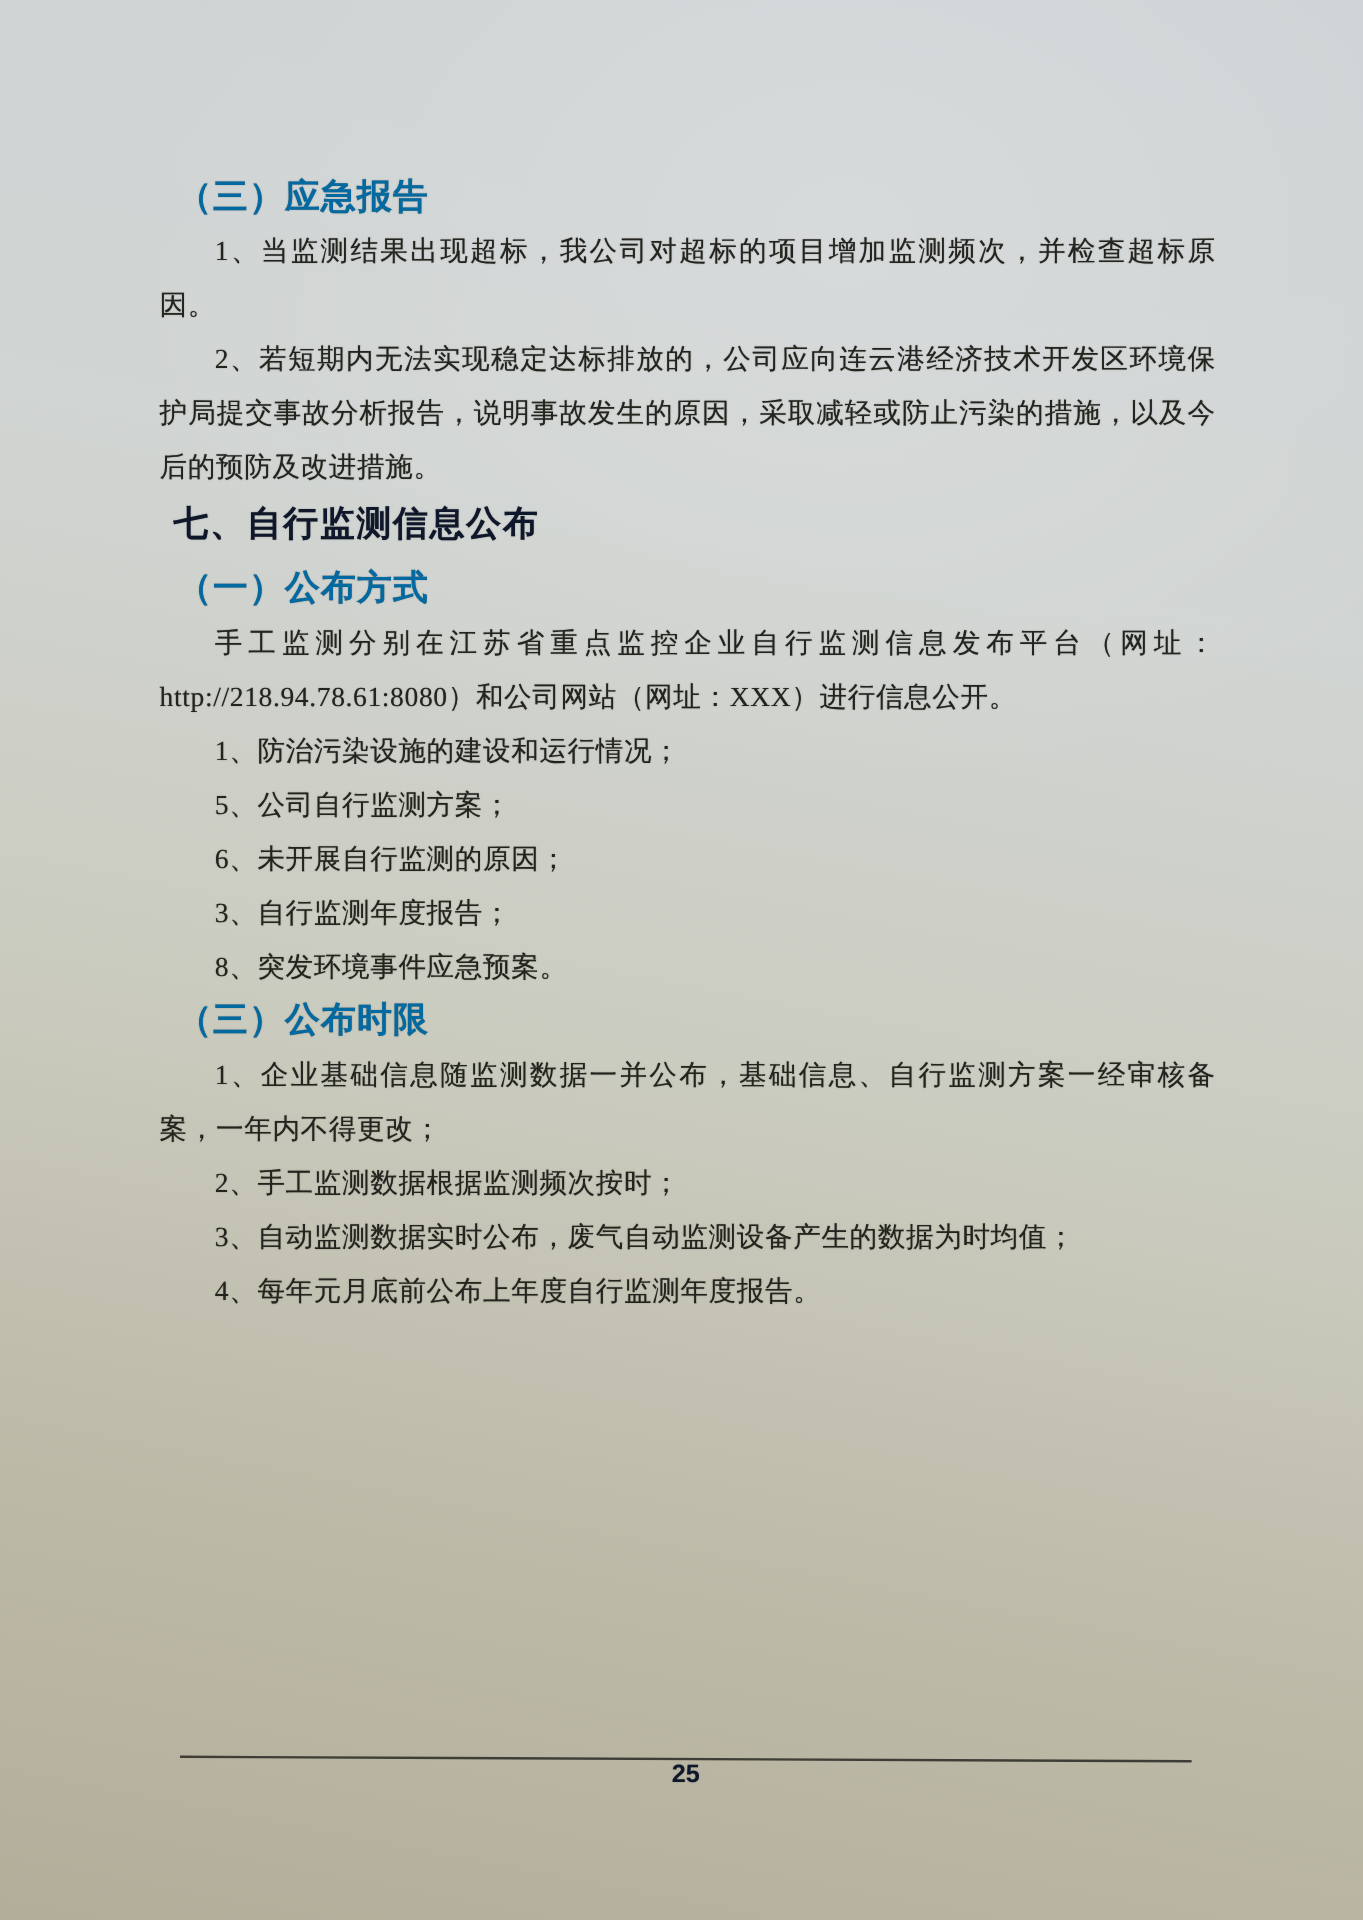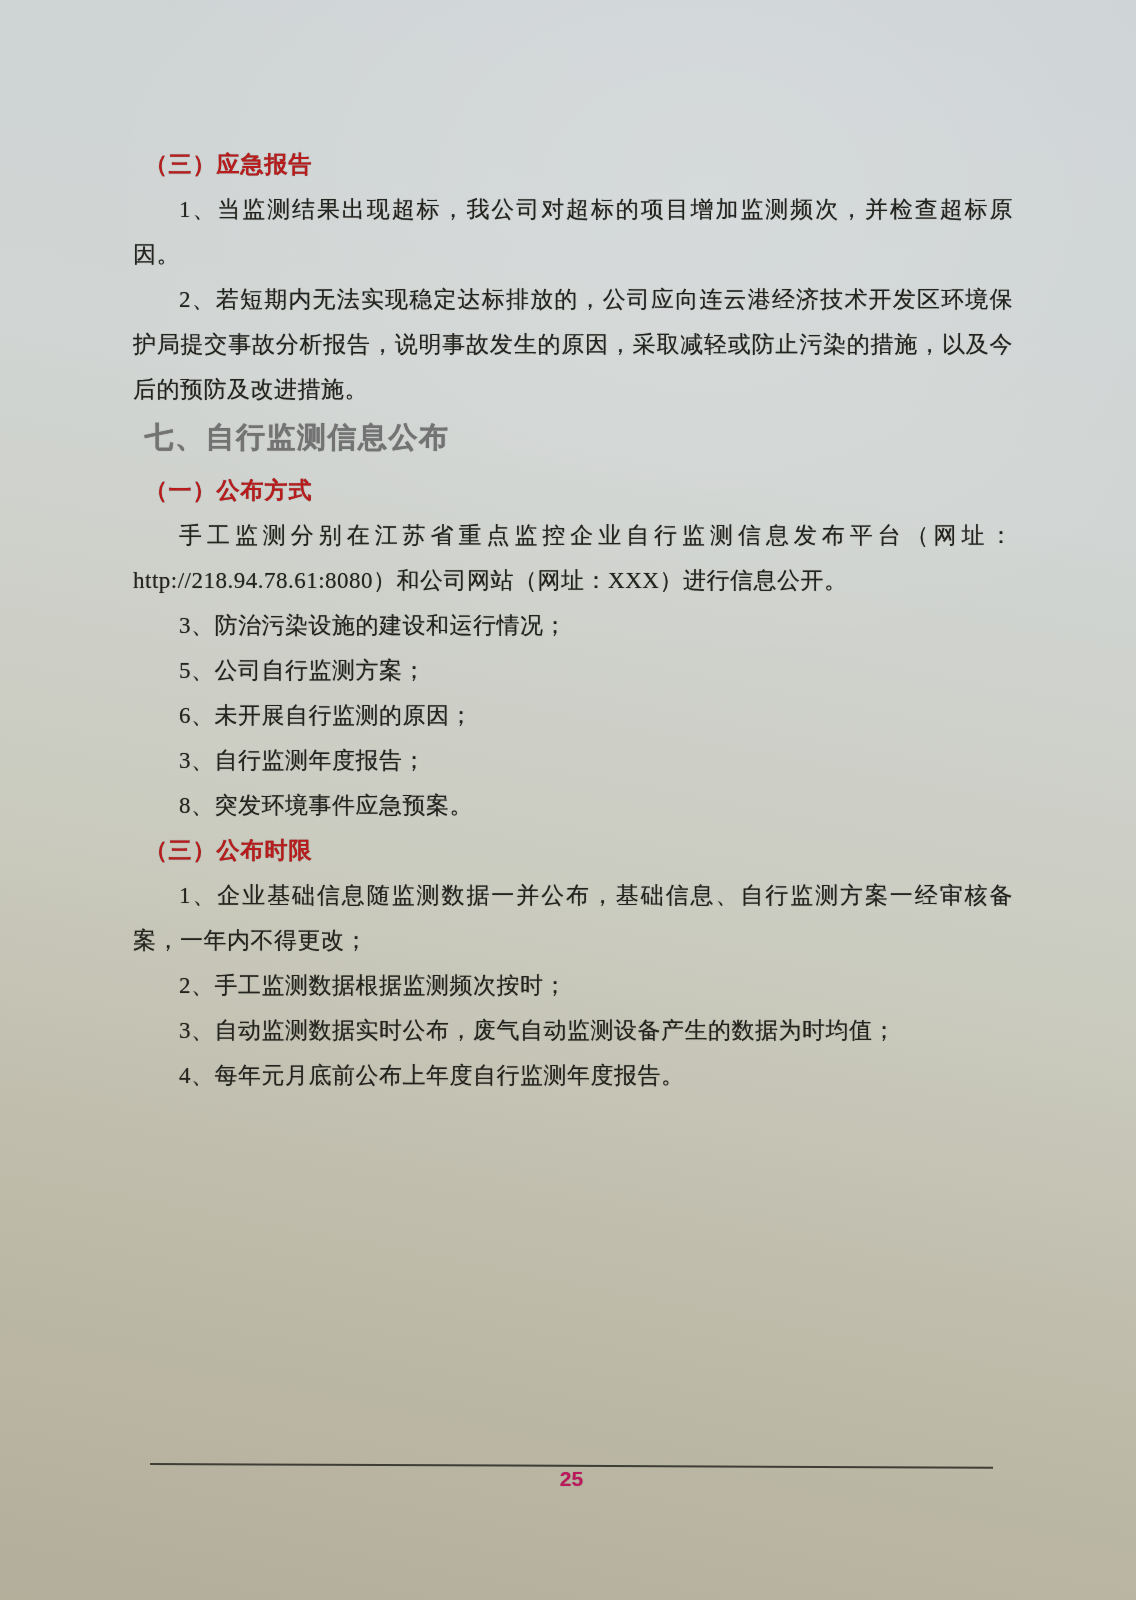--- a/index.html
+++ b/index.html
@@ -37,11 +37,11 @@
     margin: 0;
     font-family: "Liberation Sans", sans-serif;
     font-weight: 700;
-    font-size: 23px;
+    font-size: 29px;
     line-height: 45px;
     text-indent: 0.5em;
     letter-spacing: 1px;
-    color: #b91c1c;
+    color: #0369a1;
   }
   .sec-heading.gap-top {
     margin-top: 6px;

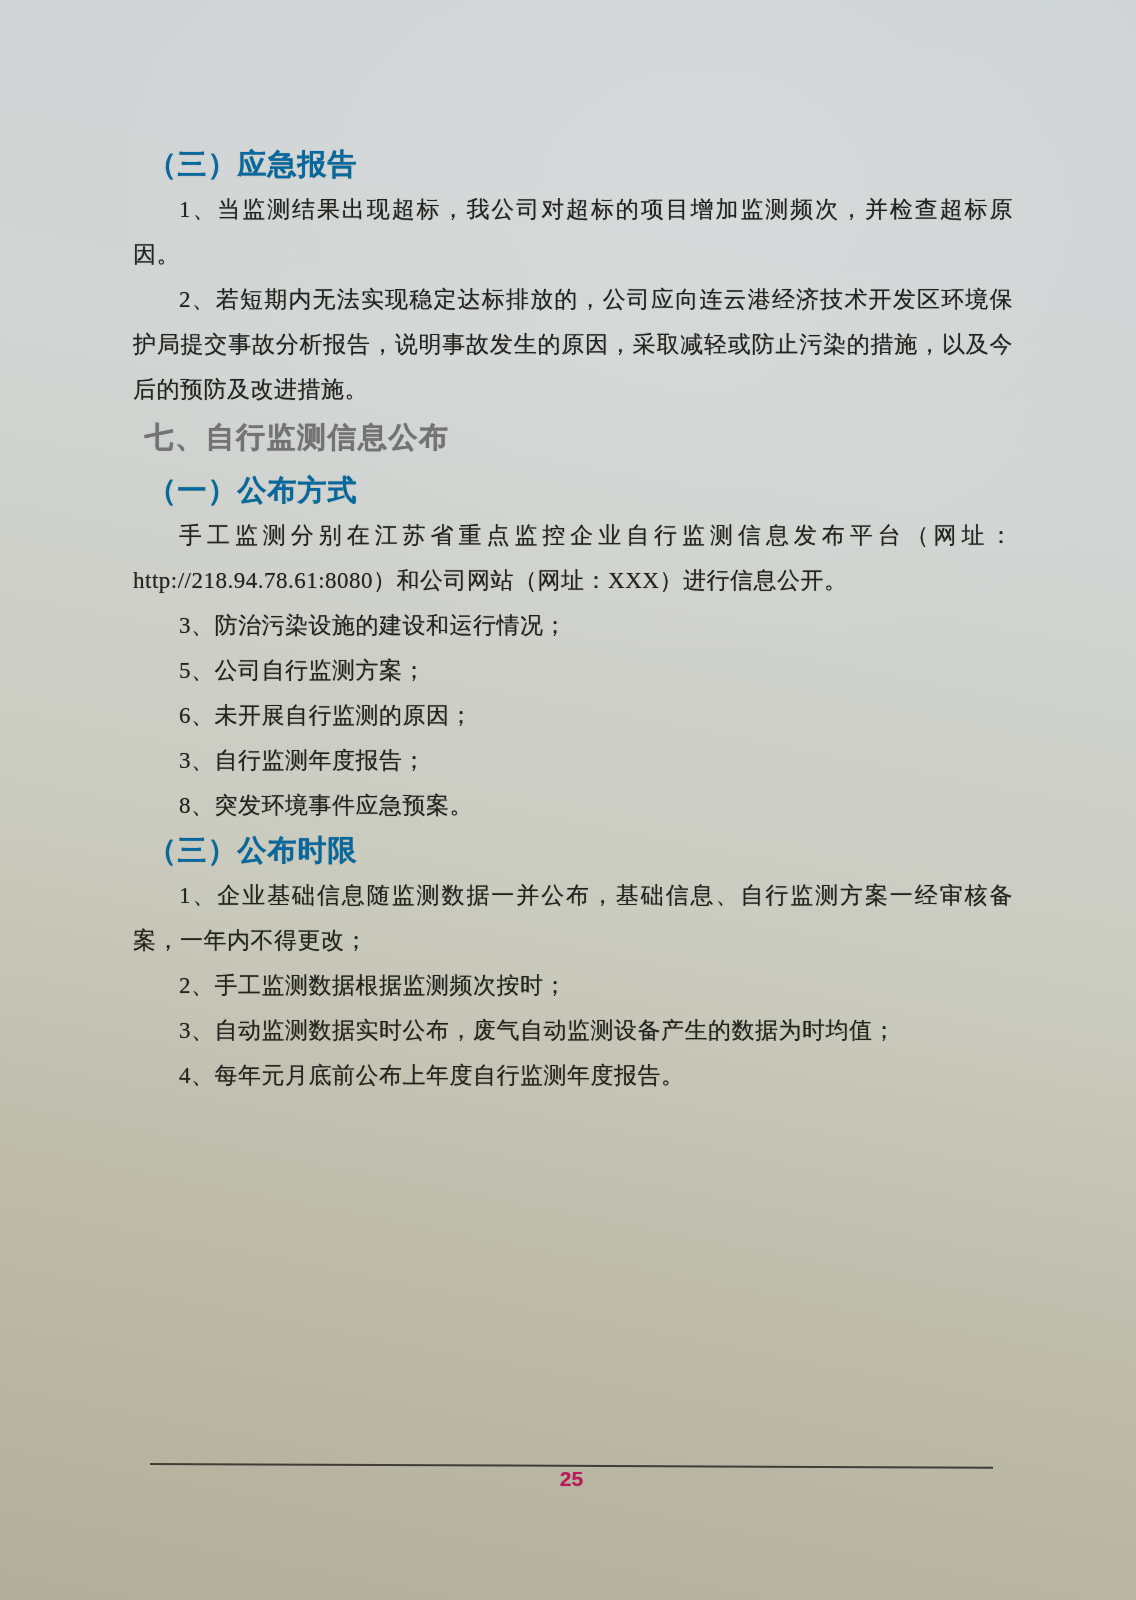--- a/index.html
+++ b/index.html
@@ -54,7 +54,7 @@
     line-height: 50px;
     text-indent: 0.4em;
     letter-spacing: 1.5px;
-    color: #737373;
+    color: #0f172a;
   }
   .footer-rule {
     position: absolute;

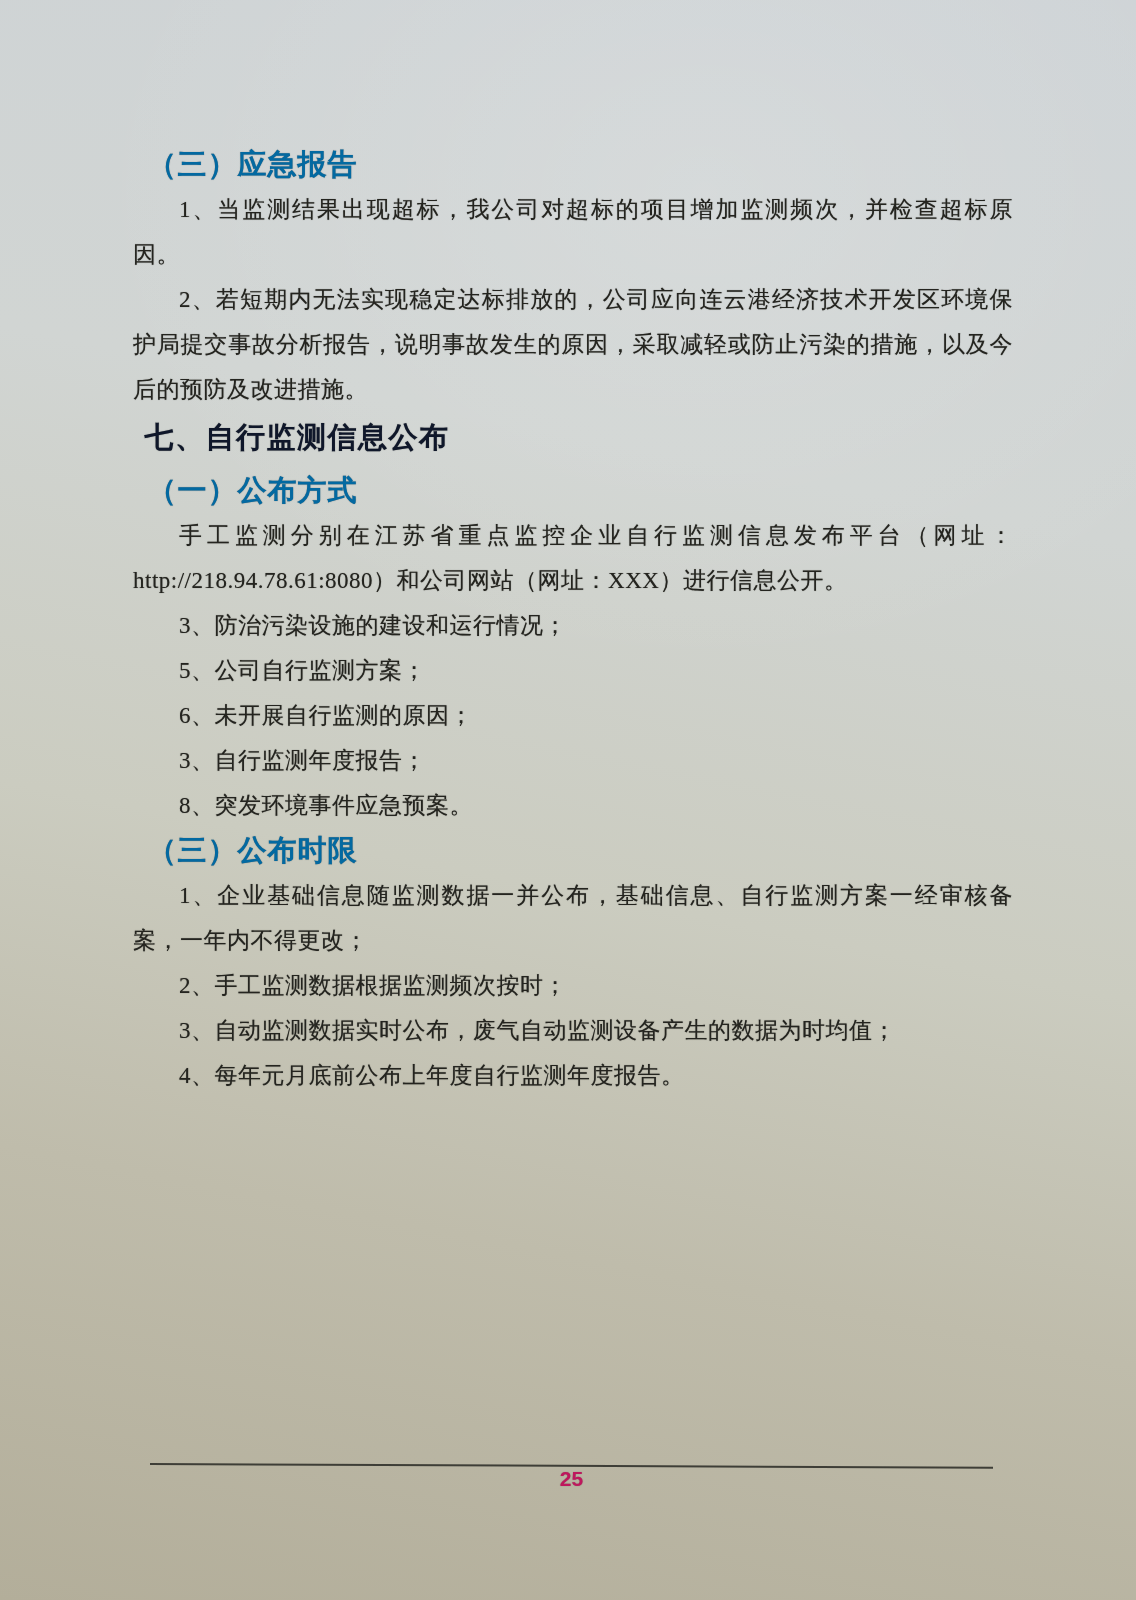--- a/index.html
+++ b/index.html
@@ -98,7 +98,7 @@
   <p class="body-para">手工监测分别在江苏省重点监控企业自行监测信息发布平台（网址：http://218.94.78.61:8080）和公司网站（网址：XXX）进行信息公开。</p>
 
 
-  <p class="body-para">3、防治污染设施的建设和运行情况；</p>
+  <p class="body-para">1、防治污染设施的建设和运行情况；</p>
   <p class="body-para">5、公司自行监测方案；</p>
   <p class="body-para">6、未开展自行监测的原因；</p>
   <p class="body-para">3、自行监测年度报告；</p>

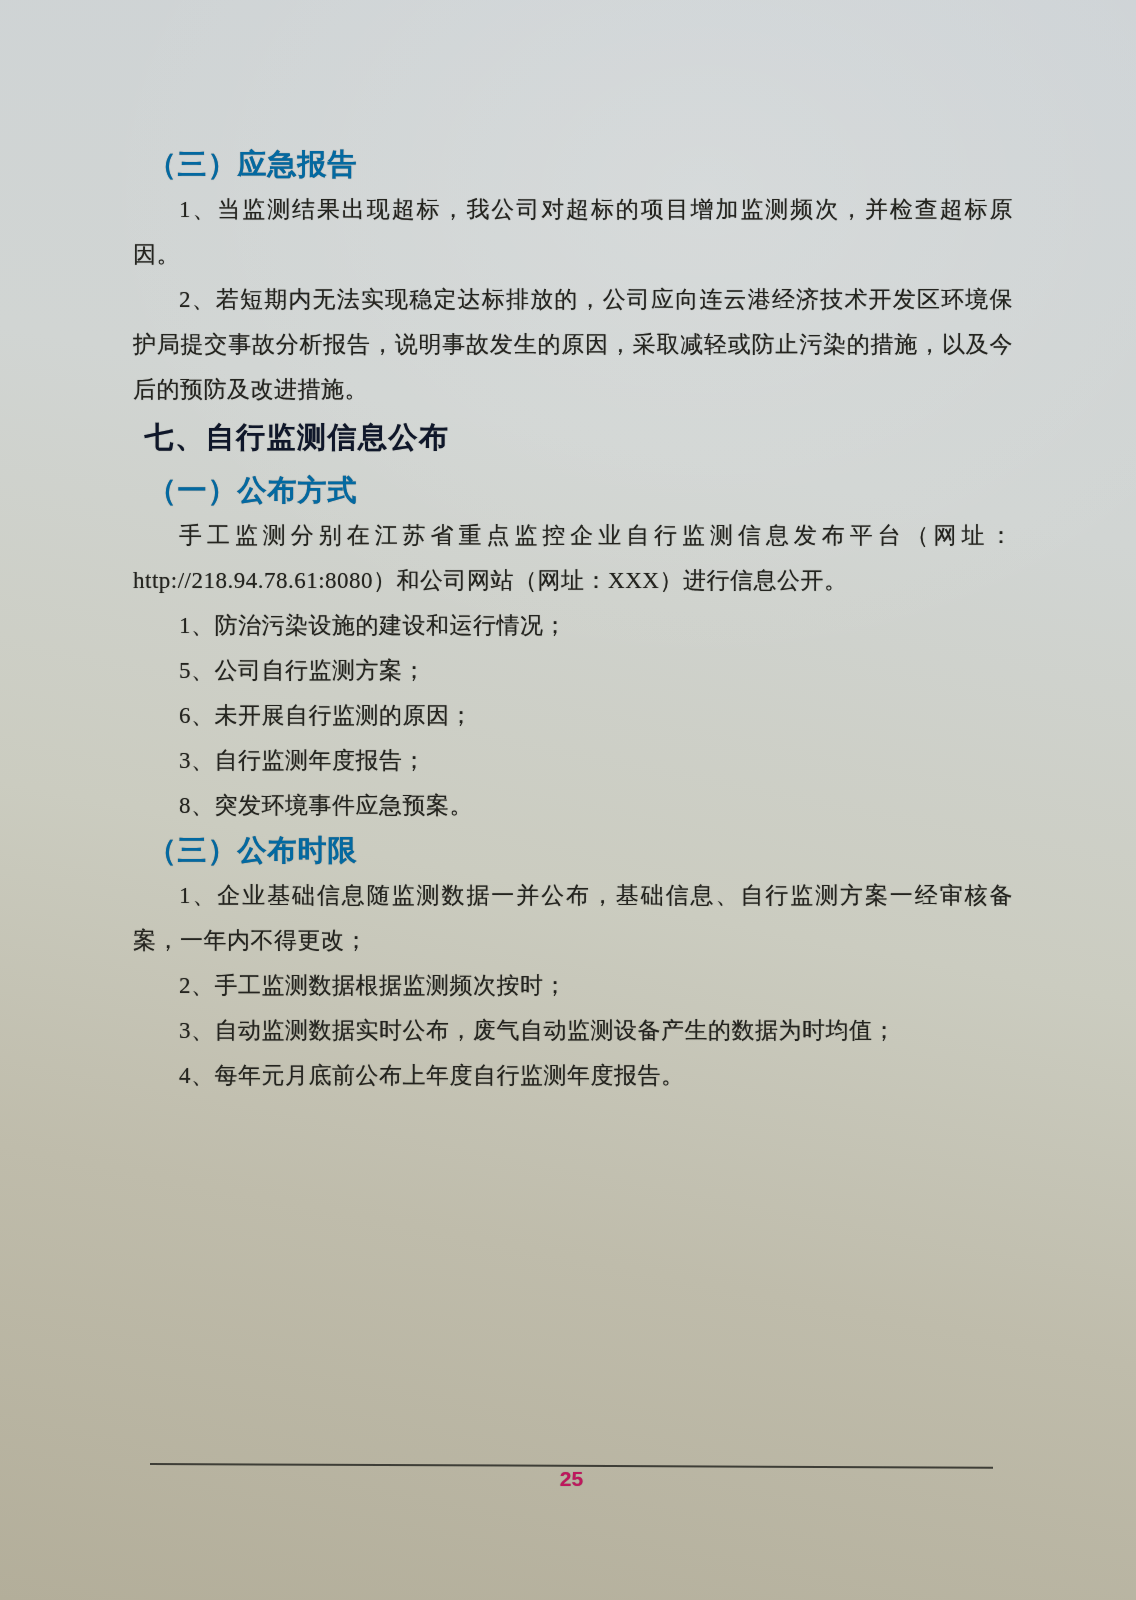--- a/index.html
+++ b/index.html
@@ -76,7 +76,7 @@
     font-size: 21px;
     font-weight: 600;
     line-height: 26px;
-    color: #be185d;
+    color: #0f172a;
     text-shadow: 0 0 1px rgba(44, 44, 40, 0.4);
   }
 </style>

